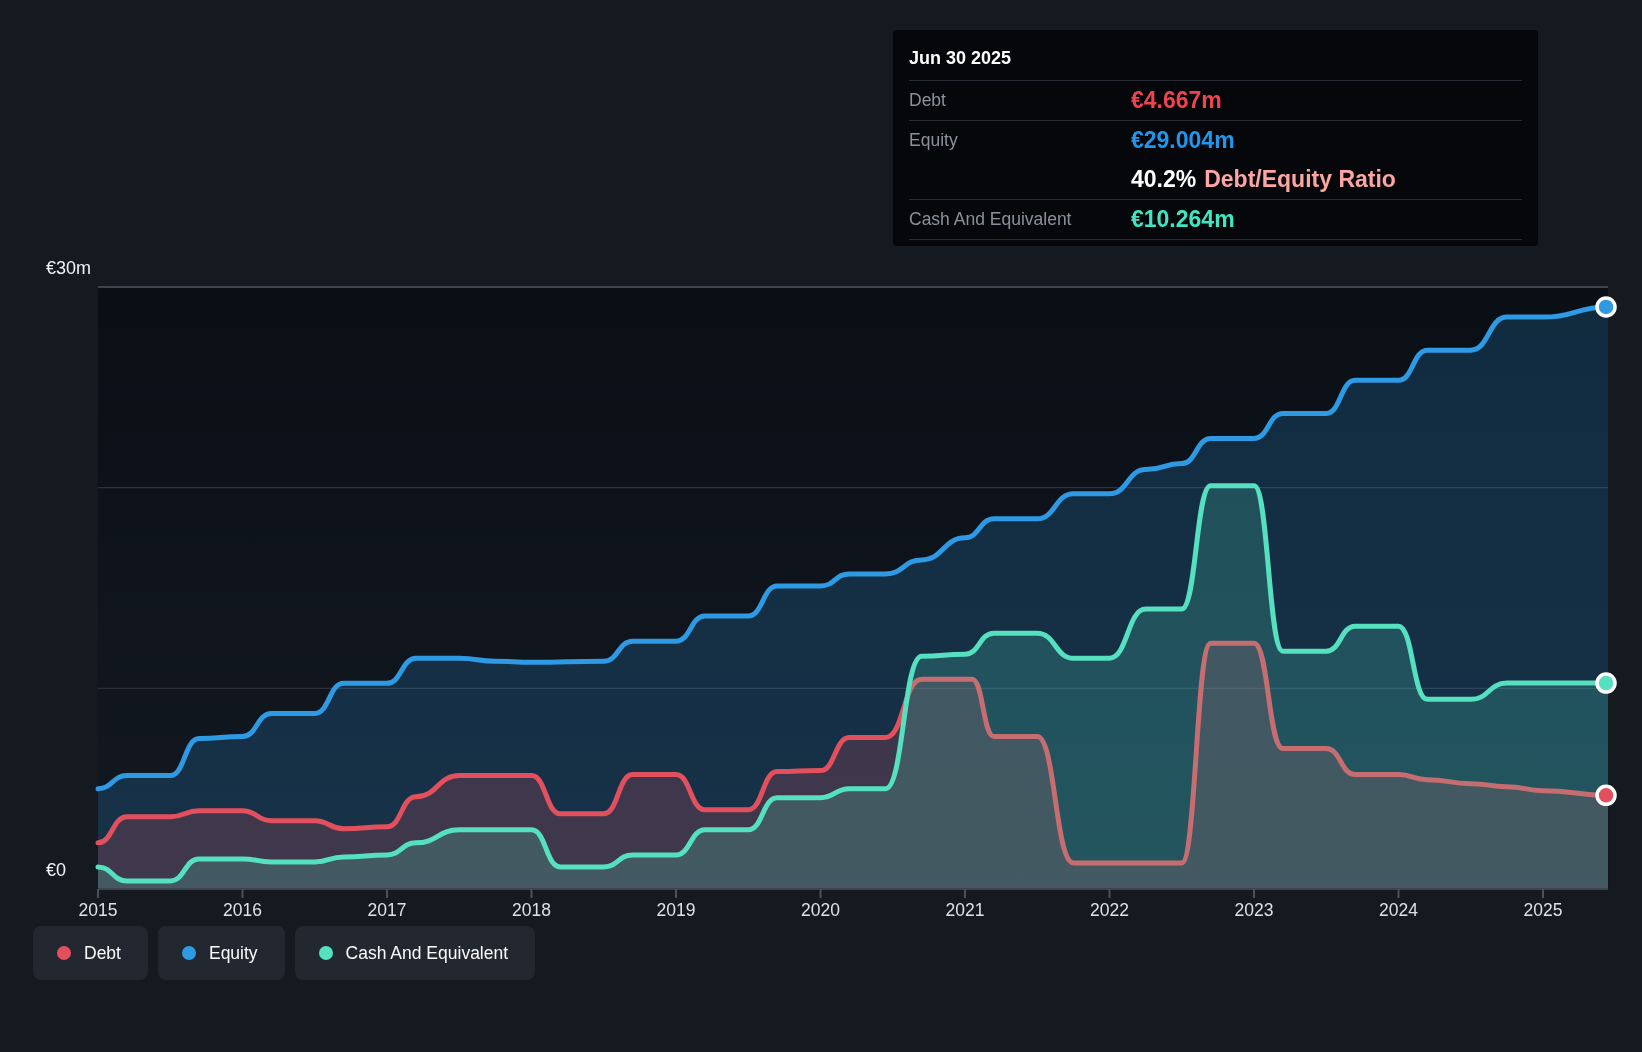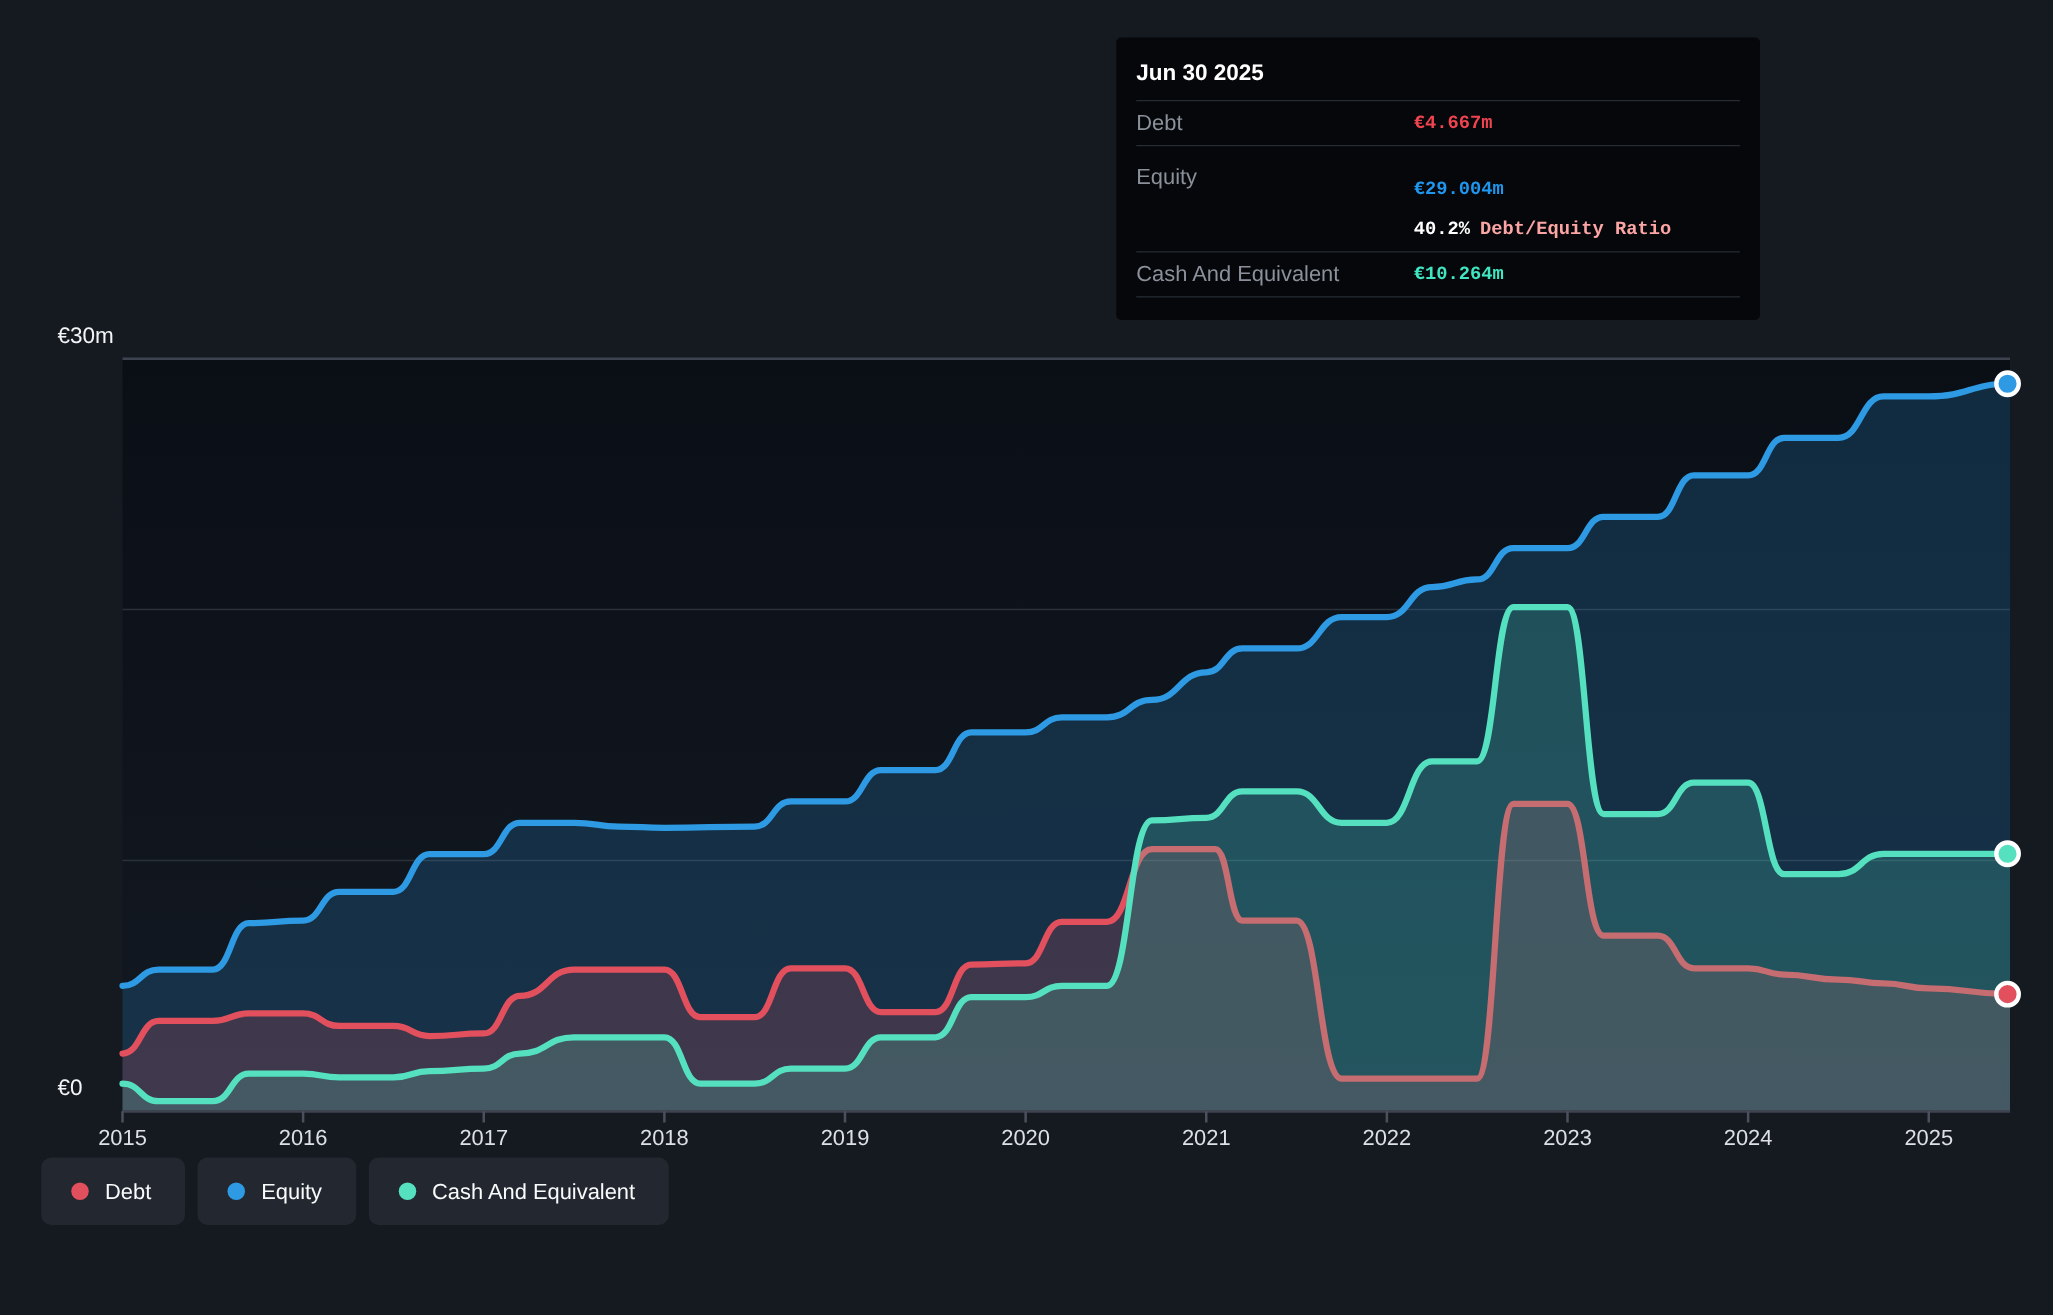--- a/index.html
+++ b/index.html
@@ -16,8 +16,8 @@
 
   
   .tooltip{
-    position:absolute;left:893px;top:30px;width:515px;box-sizing:border-box;
-    background:#05070a;border-radius:4px;padding:10px 16px 18px 16px;z-index:5;
+    position:absolute;left:893px;top:30px;width:645px;box-sizing:border-box;
+    background:#05070a;border-radius:4px;padding:10px 16px 6px 16px;z-index:5;
   }
   .tooltip-title{
     color:#ffffff;font-size:18px;font-weight:700;padding:8px 0 11px 0;

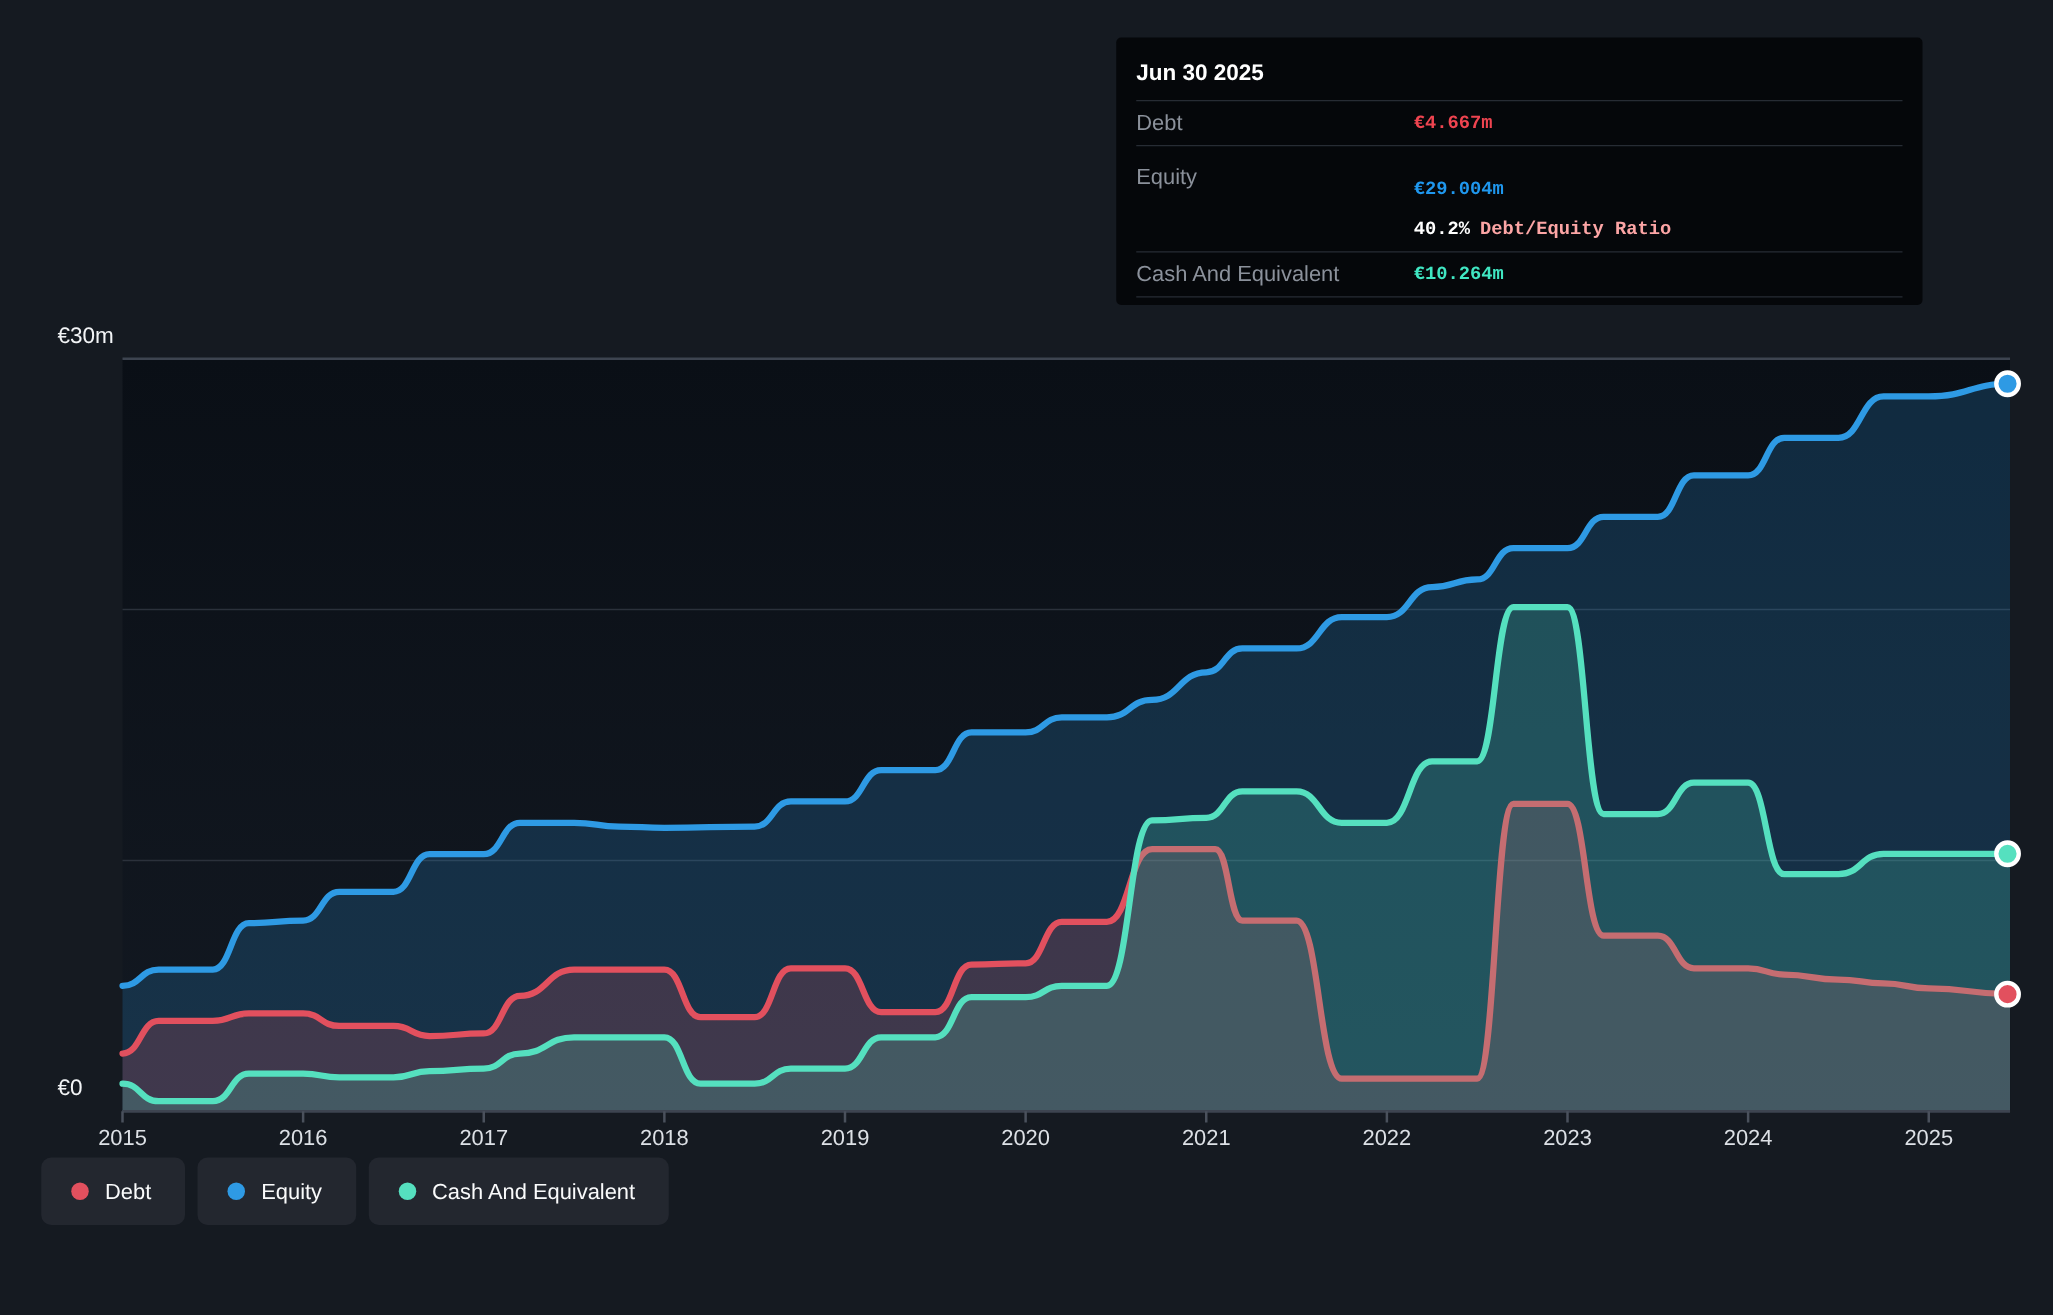--- a/index.html
+++ b/index.html
@@ -26,7 +26,7 @@
   .tt-row{display:flex;align-items:center;padding:6px 0;min-height:23px;}
   .tt-row.sep{border-bottom:1px solid #272c34;}
   .tt-label{width:222px;flex:0 0 auto;color:#8b919b;font-size:17.5px;}
-  .tt-value{font-size:15px;font-weight:700;font-family:Liberation Mono, monospace;}
+  .tt-value{font-size:23px;font-weight:700;}
   .tt-ratio-label{color:#fca5a5;font-weight:700;margin-left:8px;}
 
   

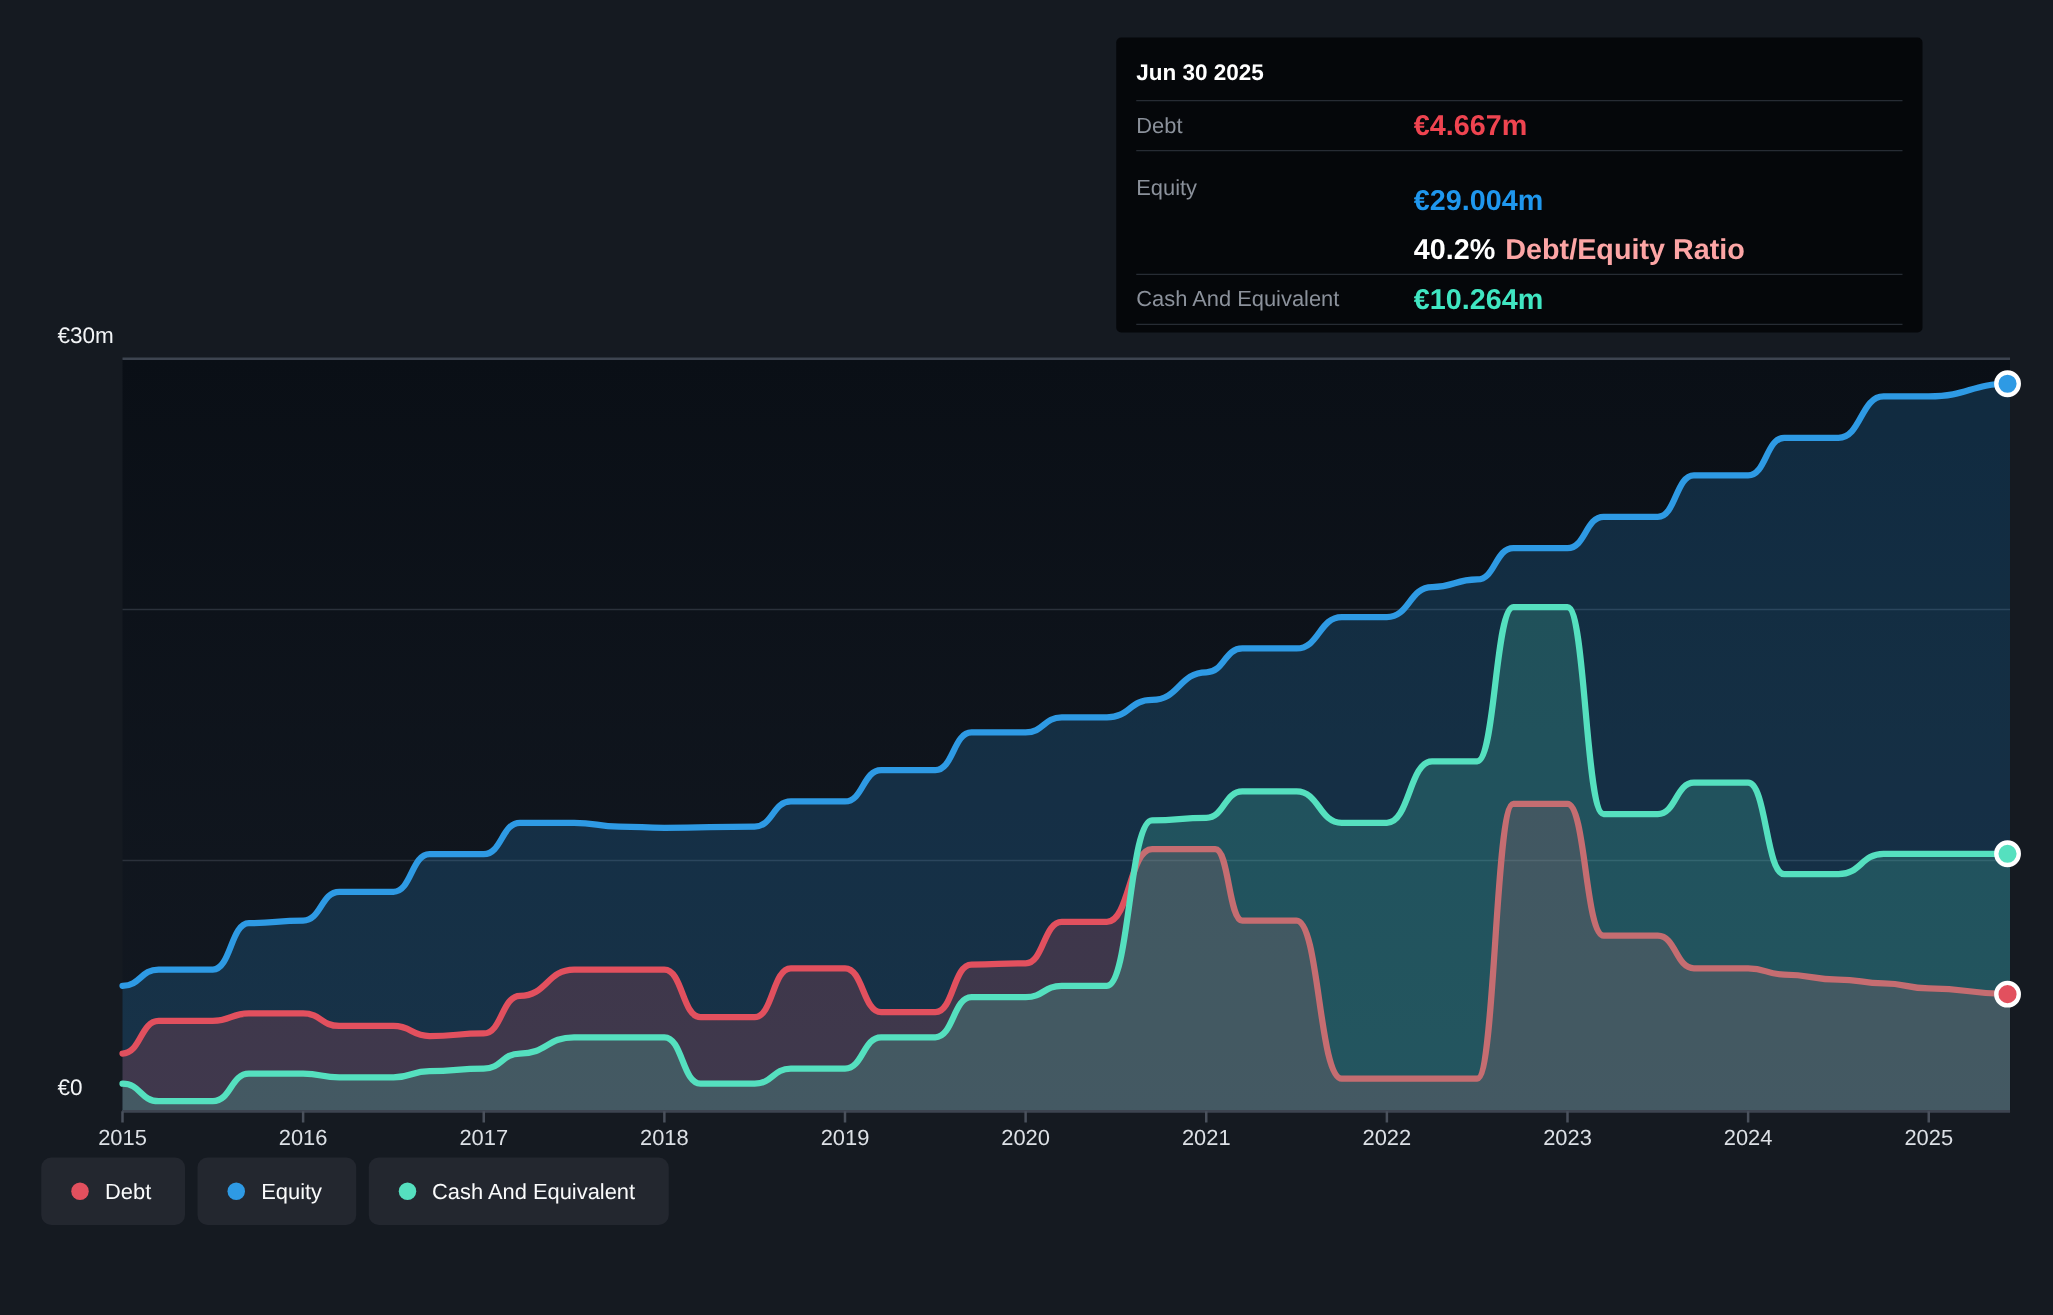--- a/index.html
+++ b/index.html
@@ -111,7 +111,7 @@
     </div>
     <div class="tt-row">
       <div class="tt-label">Equity</div>
-      <div class="tt-value" style="color: rgb(31, 151, 238); margin-top: 20px;">€29.004m</div>
+      <div class="tt-value" style="color: rgb(31, 151, 238);">€29.004m</div>
     </div>
     <div class="tt-row sep">
       <div class="tt-label"></div>

